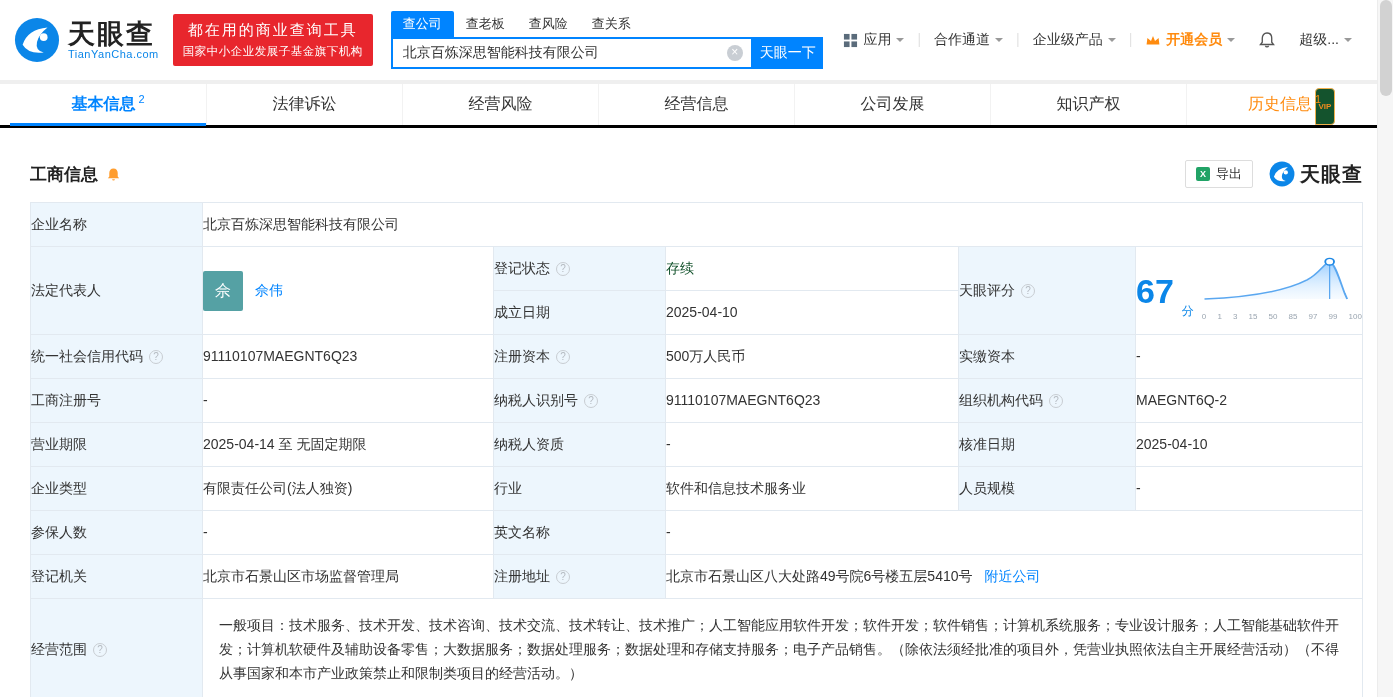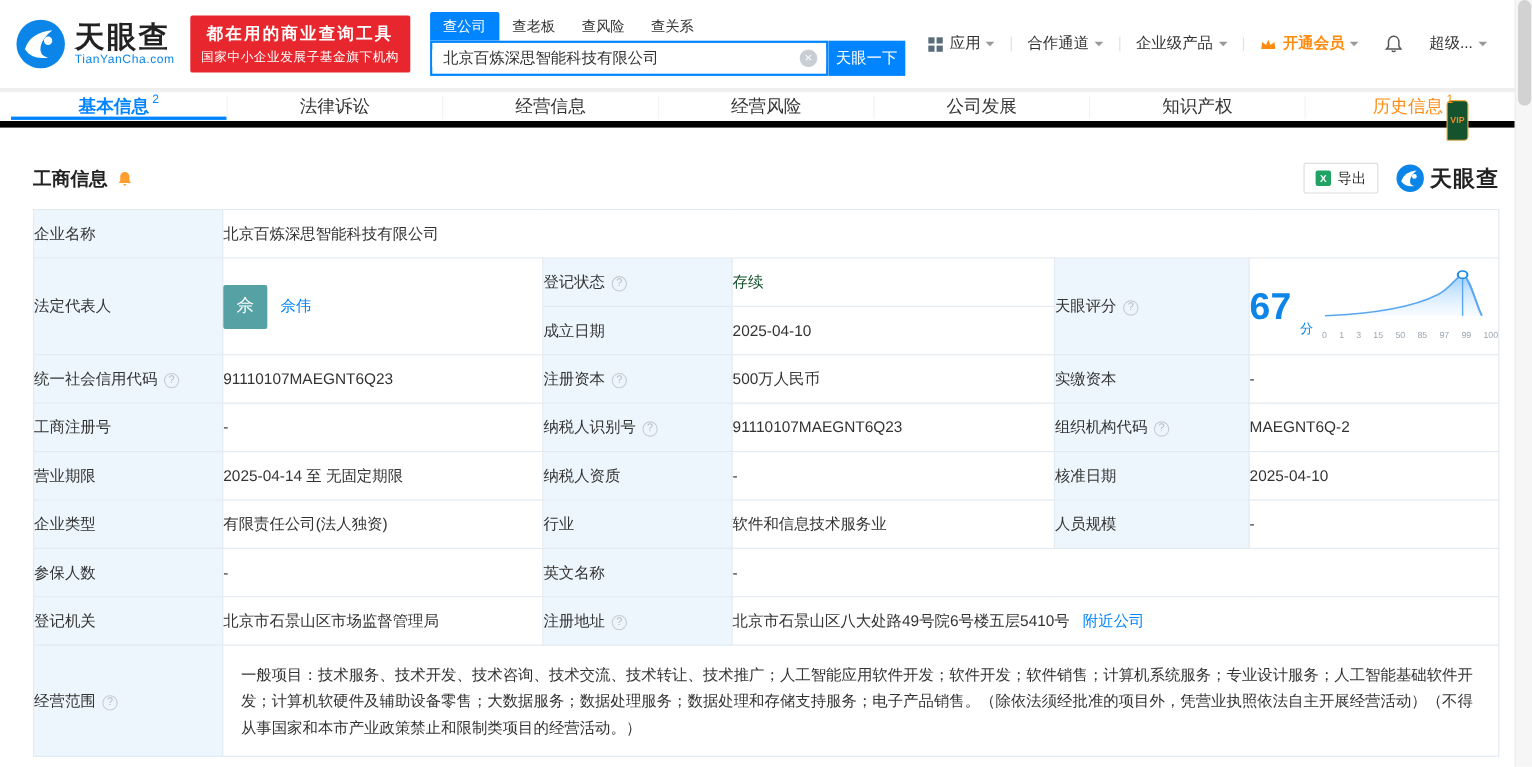--- a/index.html
+++ b/index.html
@@ -12,7 +12,7 @@
   .logo-brand { font-size:27px; font-weight:bold; color:#222; letter-spacing:2px; line-height:1.05; }
   .logo-domain { font-size:11px; color:#0b86e8; letter-spacing:.5px; }
   .slogan { background:#e8262d; color:#fff; text-align:center; padding:7px 10px; margin-left:14px; border-radius:2px; }
-  .slogan-1 { font-size:15px; font-weight:bold; letter-spacing:2px; }
+  .slogan-1 { font-size:15px; font-weight:normal; letter-spacing:2px; }
   .slogan-2 { font-size:11.5px; margin-top:4px; letter-spacing:.5px; }
 
   .search-block { margin-left:18px; width:432px; }

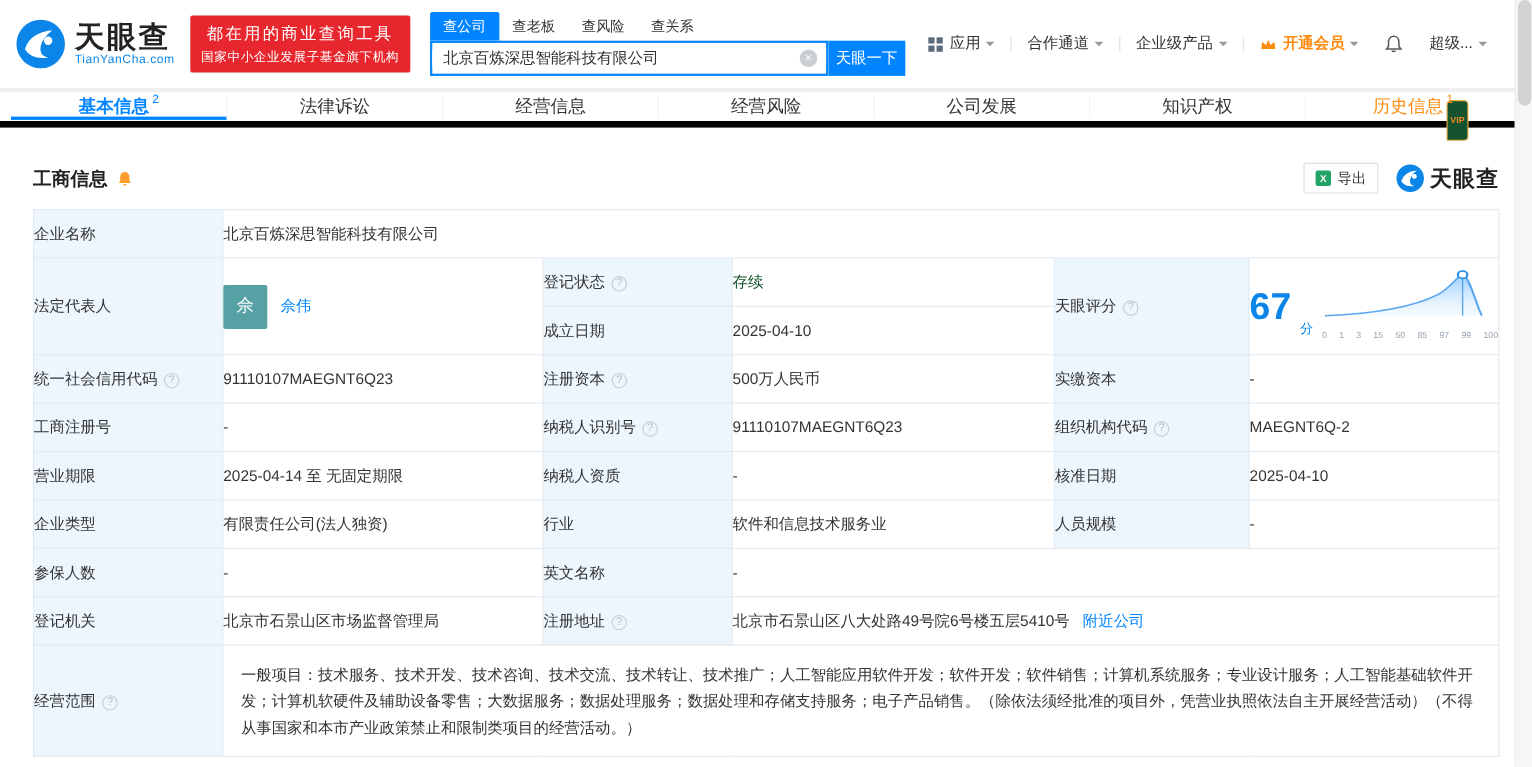--- a/index.html
+++ b/index.html
@@ -37,7 +37,7 @@
 
   
   .strip { height:4px; background:#efefef; }
-  .page-tabs { height:32px; display:flex; padding:0 10px; background:#fff; border-bottom:6px solid #000000;align-items:center; }
+  .page-tabs { height:44px; display:flex; padding:0 10px; background:#fff; border-bottom:3px solid #000000; }
   .ptab { width:196px; display:flex; align-items:center; justify-content:center; font-size:16px; cursor:pointer; position:relative; }
   .ptab + .ptab { border-left:1px solid #f2f2f2; }
   .ptab.active { color:#0084ff; font-weight:bold; }

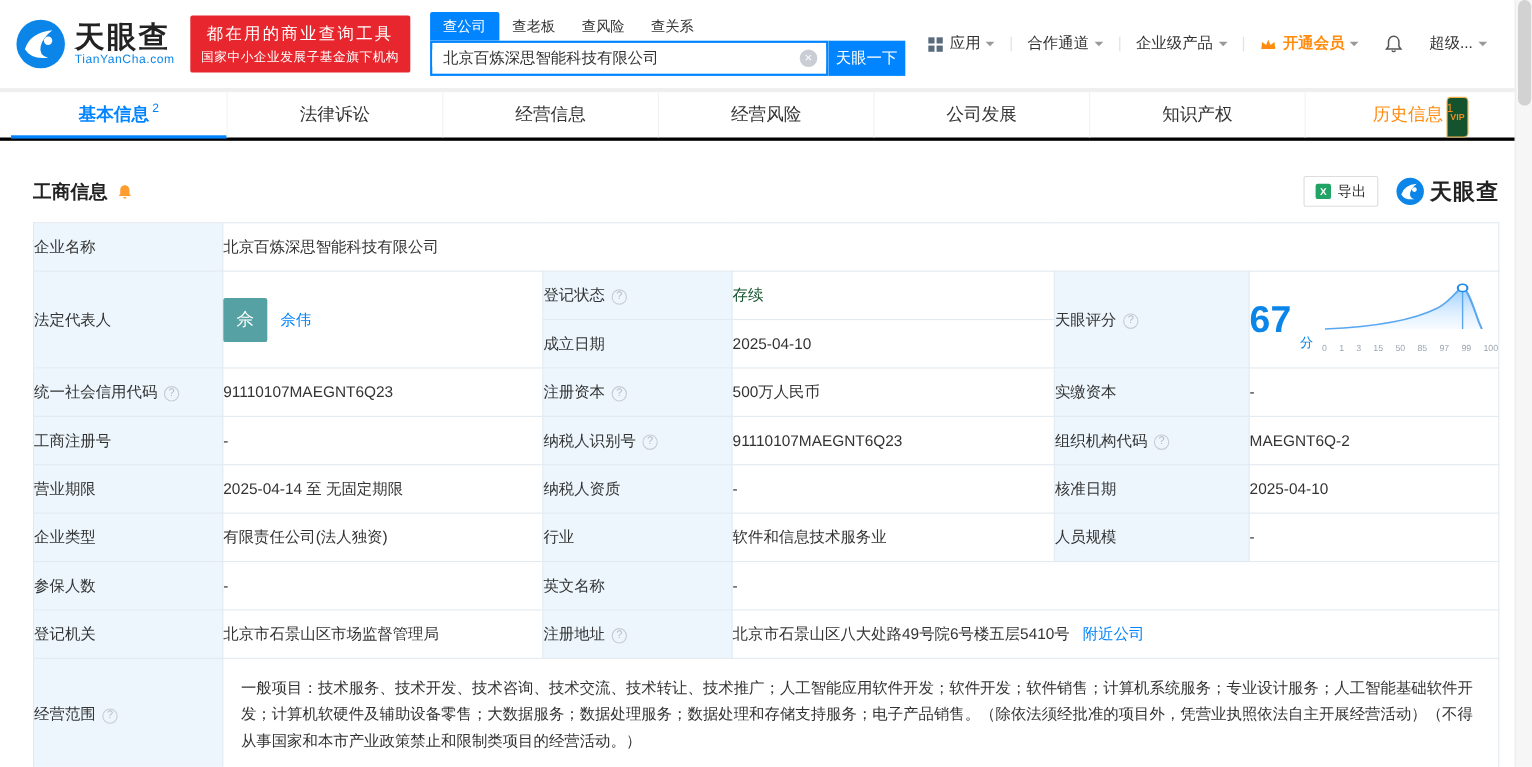--- a/index.html
+++ b/index.html
@@ -175,10 +175,10 @@
     <span>法律诉讼</span>
   </div>
   <div class="ptab">
+    <span>经营风险</span>
+  </div>
+  <div class="ptab">
     <span>经营信息</span>
-  </div>
-  <div class="ptab">
-    <span>经营风险</span>
   </div>
   <div class="ptab">
     <span>公司发展</span>

